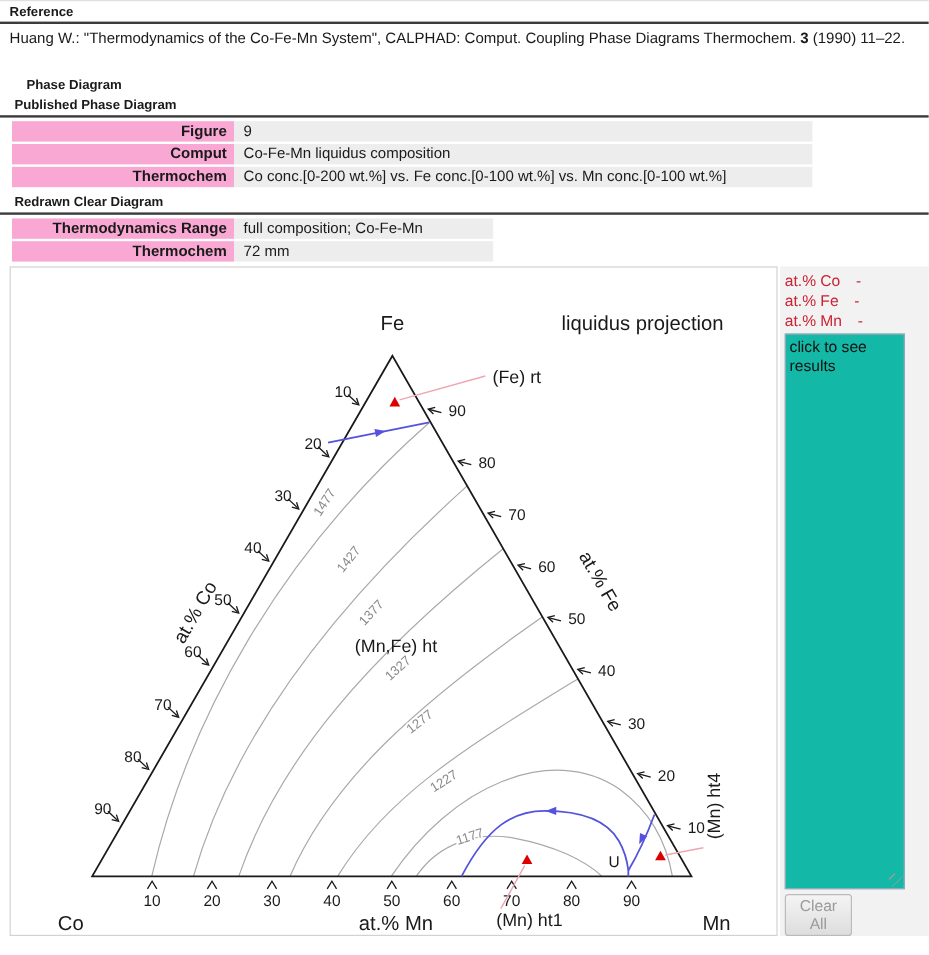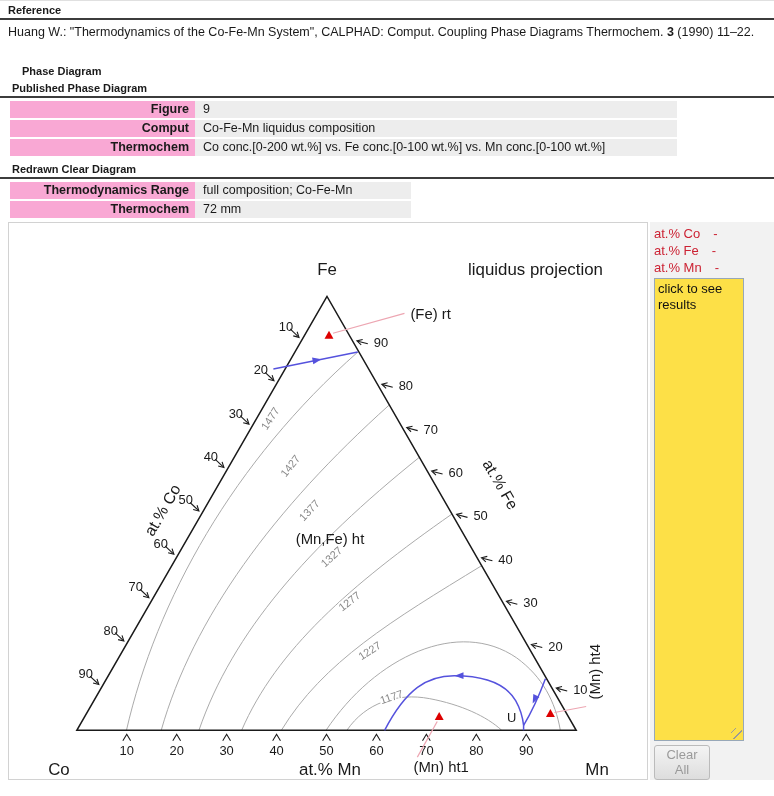--- a/index.html
+++ b/index.html
@@ -41,8 +41,8 @@
   .readout { font-size: 13px; line-height: 17px; display: flex; }
   .readout .dash { margin-left: 13px; }
   .results-box {
-    margin-top: 2px; background: #fde047; border: 1px solid #98a8b8;
-    width: 90px; height: 487px; font-size: 13px; line-height: 16px;
+    margin-top: 2px; background: #14b8a6; border: 1px solid #98a8b8;
+    width: 100px; height: 487px; font-size: 13px; line-height: 16px;
     padding: 2px 3px; color: #111; position: relative;
   }
   .resize-grip {

